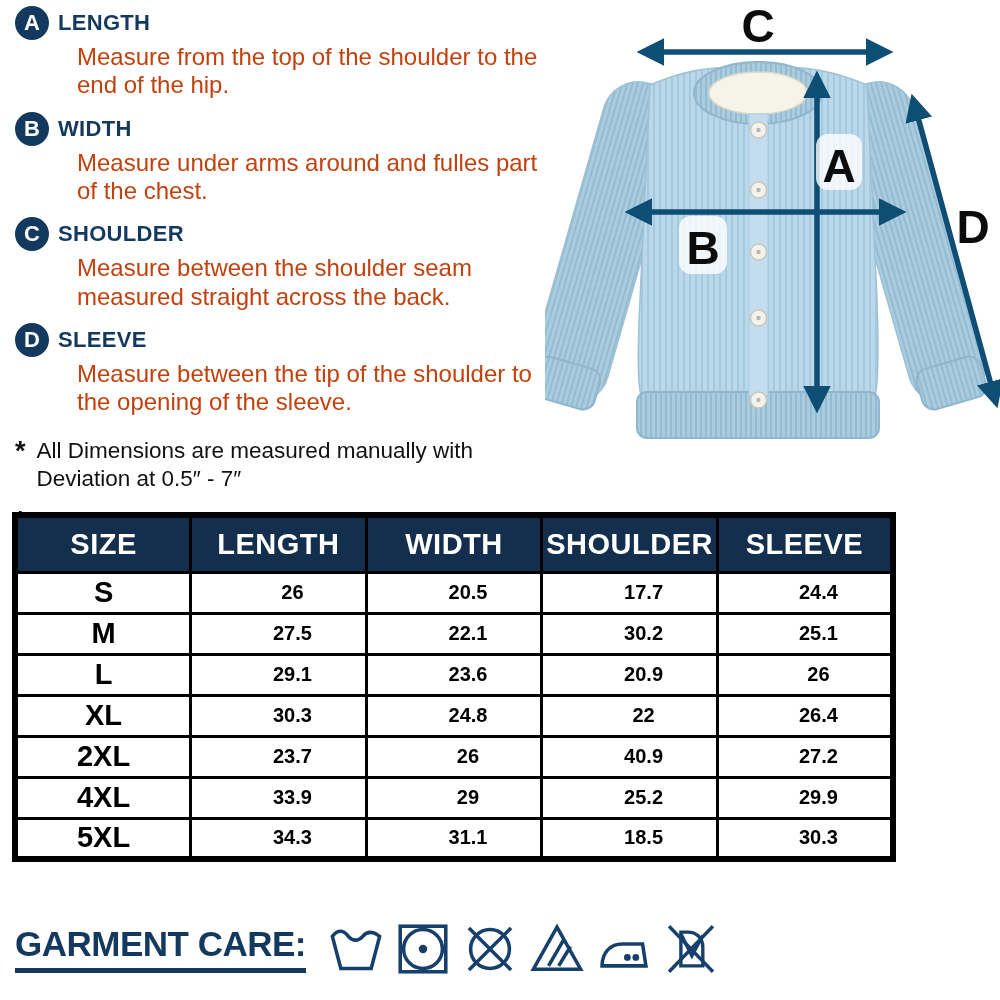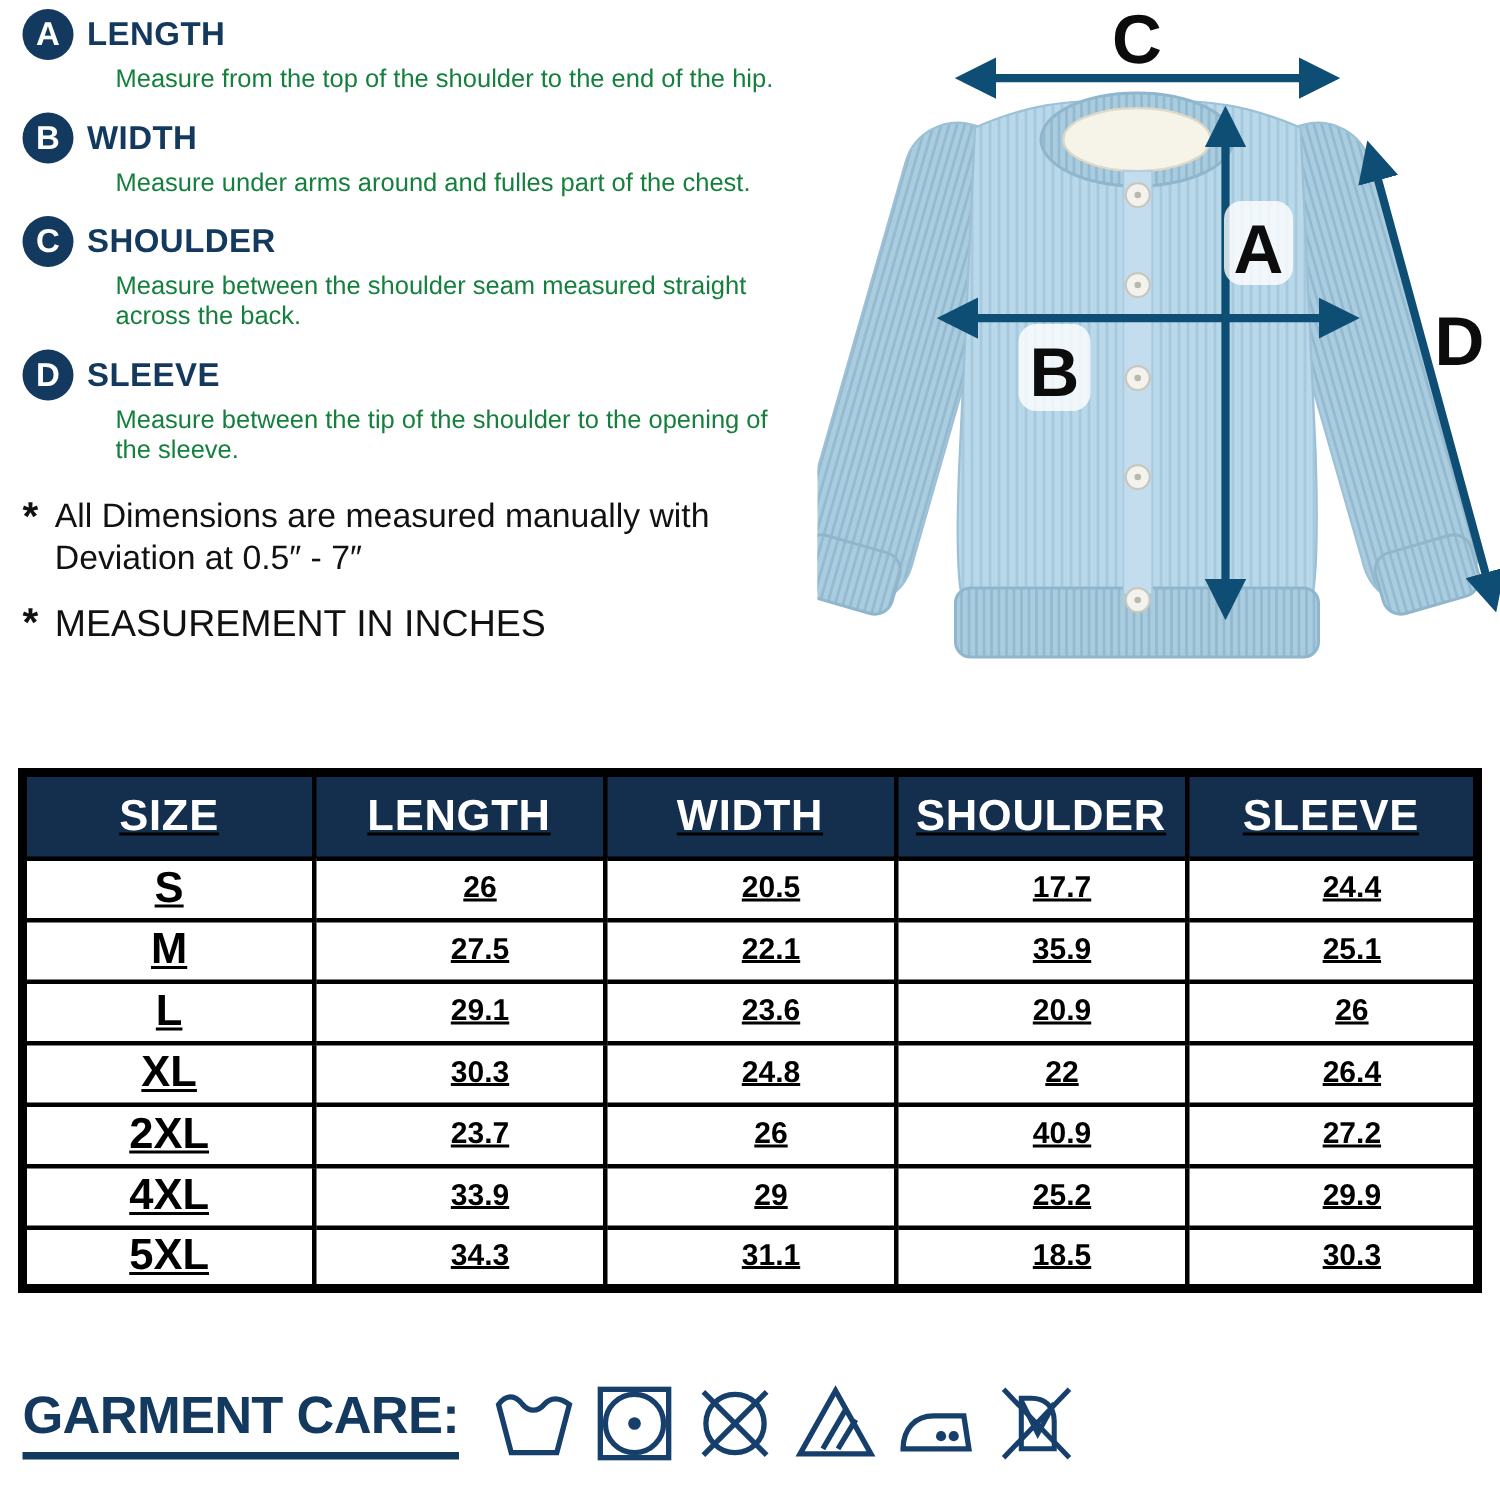--- a/index.html
+++ b/index.html
@@ -24,7 +24,7 @@
   }
   .def-title { font-size:22px; font-weight:800; color:#14395e; letter-spacing:.3px; }
   .def-desc {
-    margin:3px 0 0 62px; font-size:17px; color:#15803d; line-height:1.18;
+    margin:3px 0 0 62px; font-size:24px; color:#c2410c; line-height:1.18;
     max-width:462px;
   }
   .notes { margin-top:20px; }

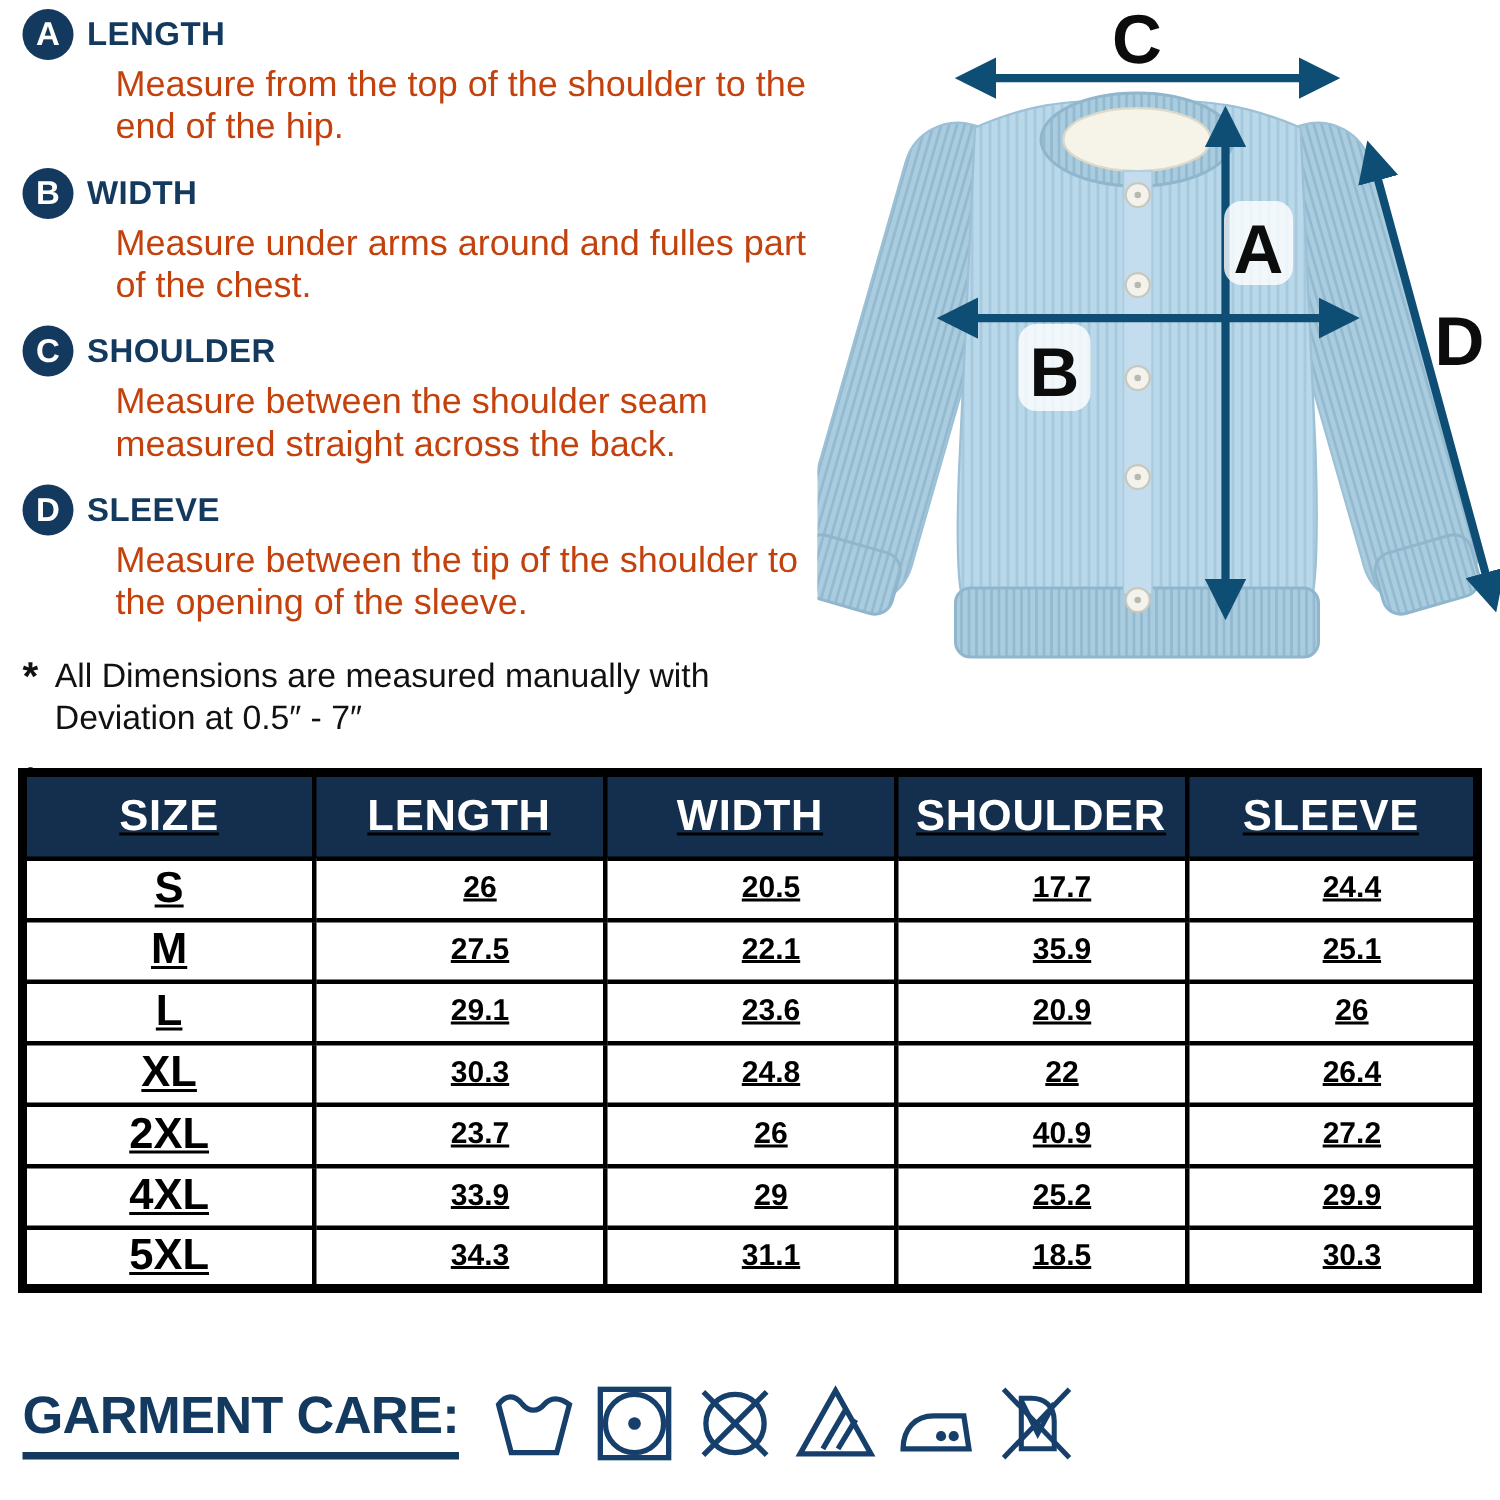--- a/index.html
+++ b/index.html
@@ -38,8 +38,8 @@
 
   
   .size-table {
-    position:absolute; left:12px; top:512px; width:976px;
-    border-collapse:collapse; table-layout:fixed; border:6px solid #000;text-decoration:underline;
+    position:absolute; left:12px; top:512px; width:884px;
+    border-collapse:collapse; table-layout:fixed; border:6px solid #000;
   }
   .size-table th {
     background:#142f4e; color:#fff; font-size:29px; font-weight:700;

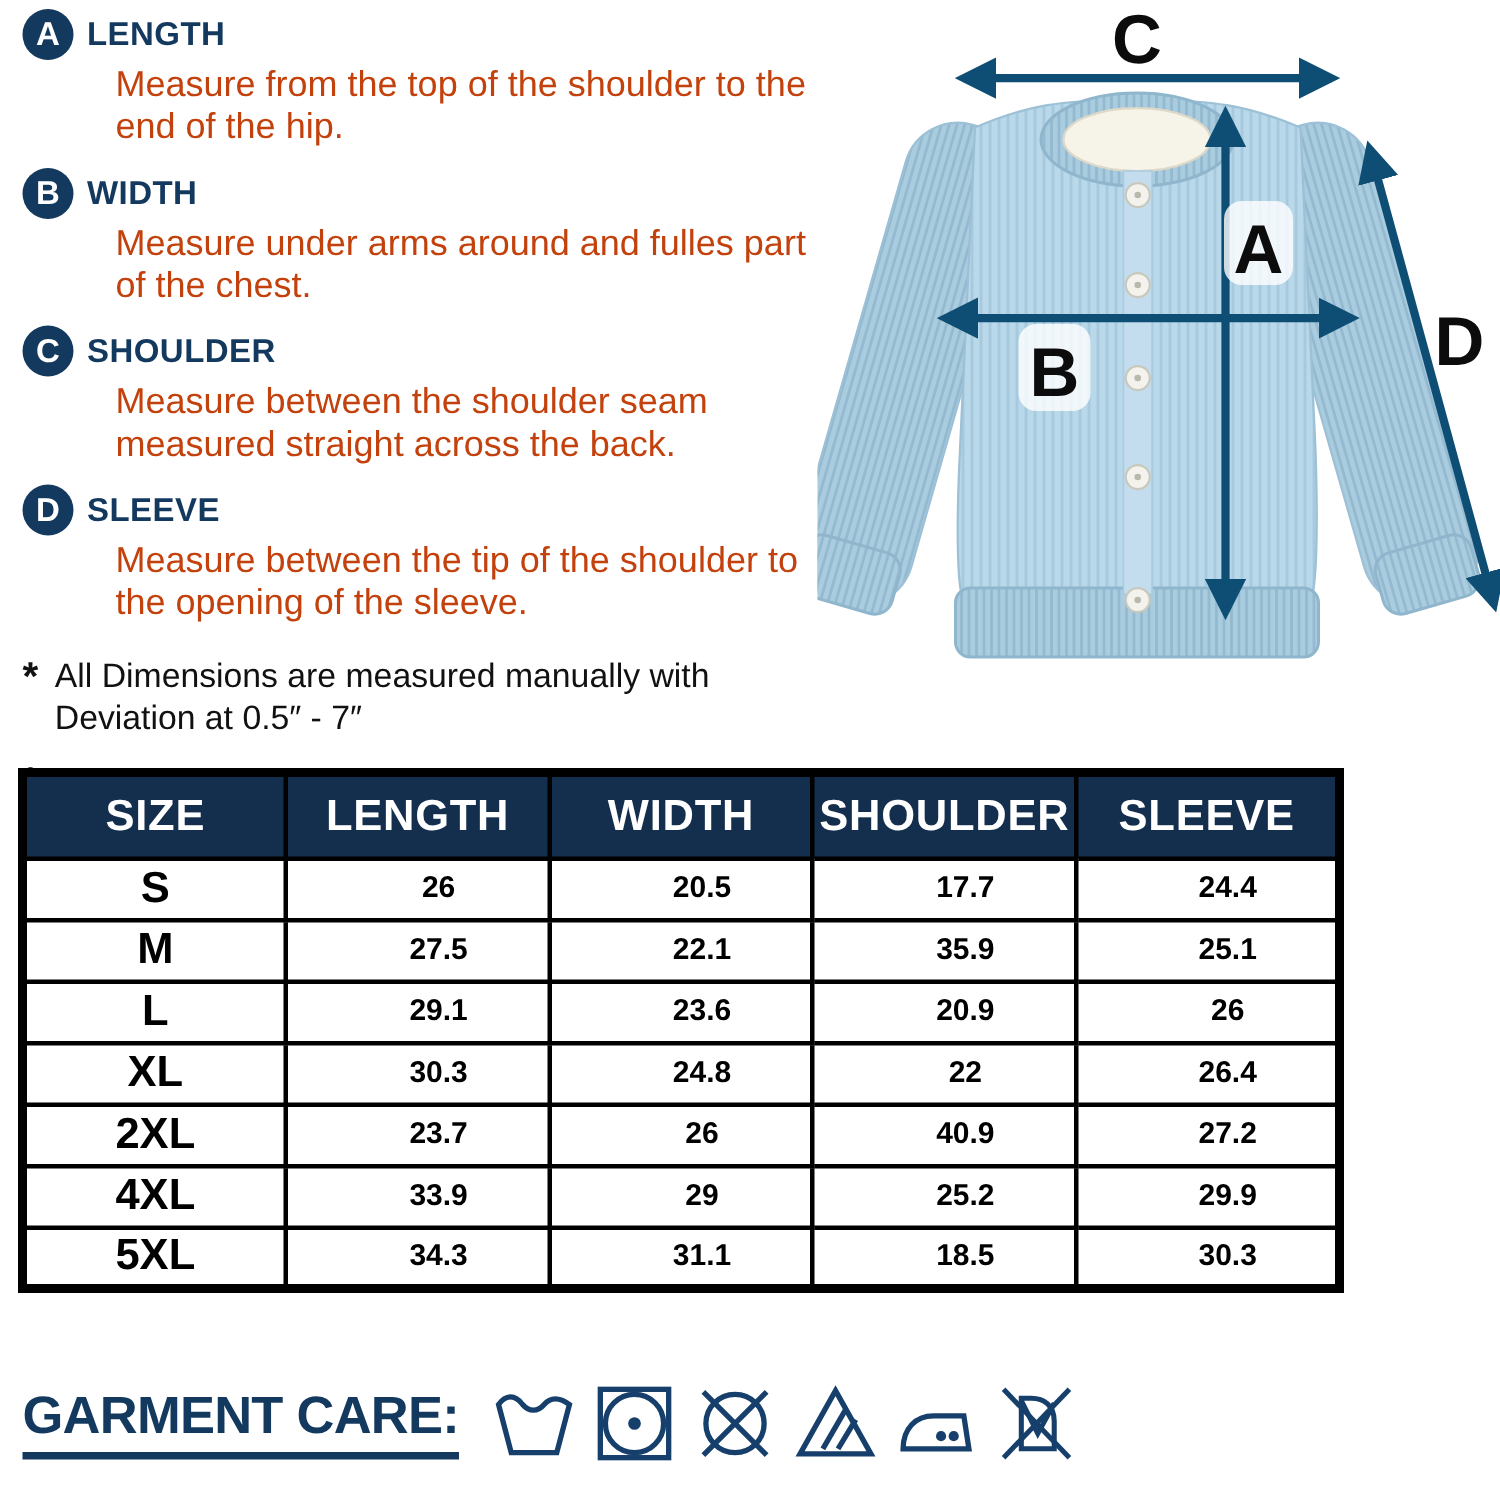--- a/index.html
+++ b/index.html
@@ -206,7 +206,7 @@
         <td class="size-cell">M</td>
         <td class="value-cell">27.5</td>
         <td class="value-cell">22.1</td>
-        <td class="value-cell">35.9</td>
+        <td class="value-cell">30.2</td>
         <td class="value-cell">25.1</td>
       </tr>
       <tr>

